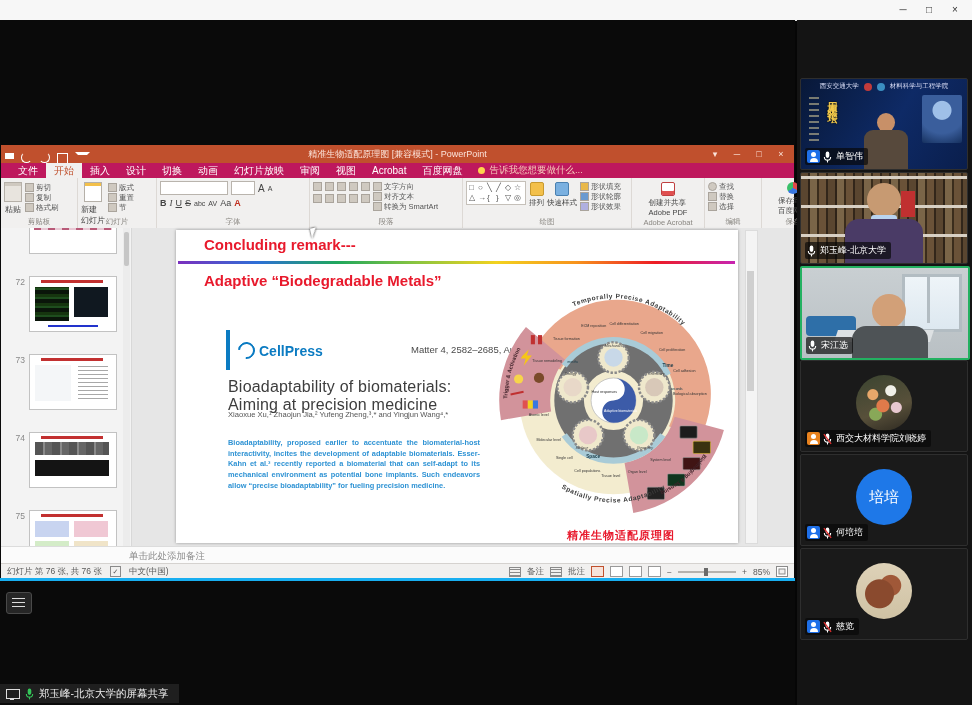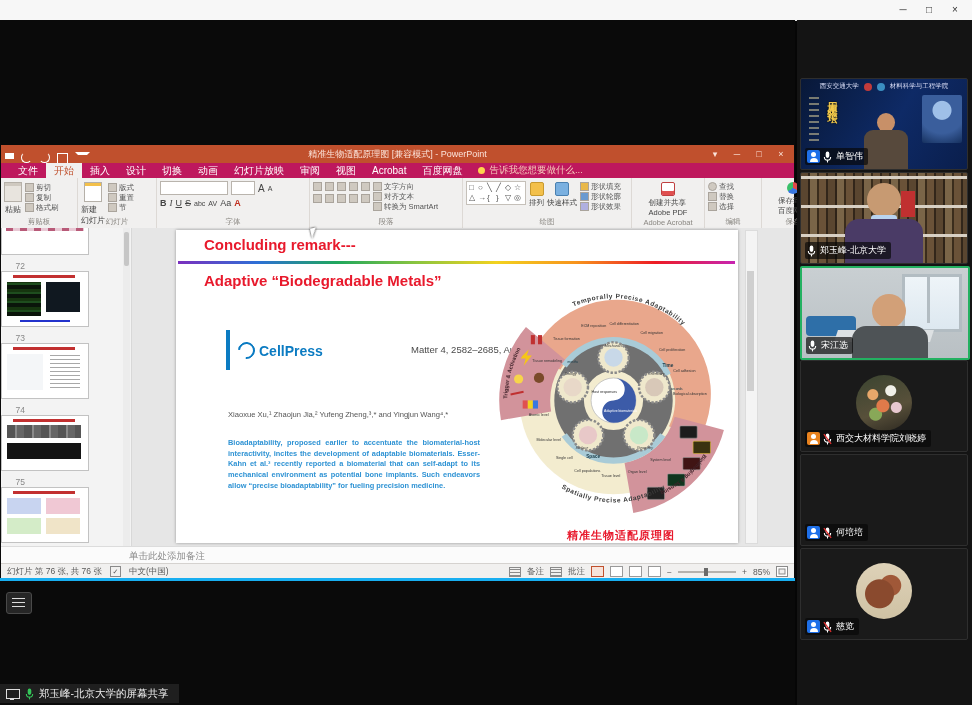--- a/index.html
+++ b/index.html
@@ -64,7 +64,7 @@
   
   .ppt-body{position:absolute;left:0;top:83px;right:0;height:318px;background:#e6e6e6;}
   .thumbs{position:absolute;left:0;top:0;width:130px;height:318px;background:#f3f3f3;border-right:1px solid #d8d8d8;overflow:hidden;}
-  .thumbrow{position:relative;margin:5px 10px 5px 0;display:flex;flex-direction:column;}
+  .thumbrow{position:relative;margin:5px 10px 22px 0;display:flex;}
   .tnum{width:24px;text-align:right;padding-right:4px;font-size:8.5px;color:#888;padding-top:1px;}
   .tnum.sel{color:#c0502d;font-weight:bold;}
   .tframe{width:86px;height:54px;background:#fff;border:1px solid #c2c2c2;position:relative;}

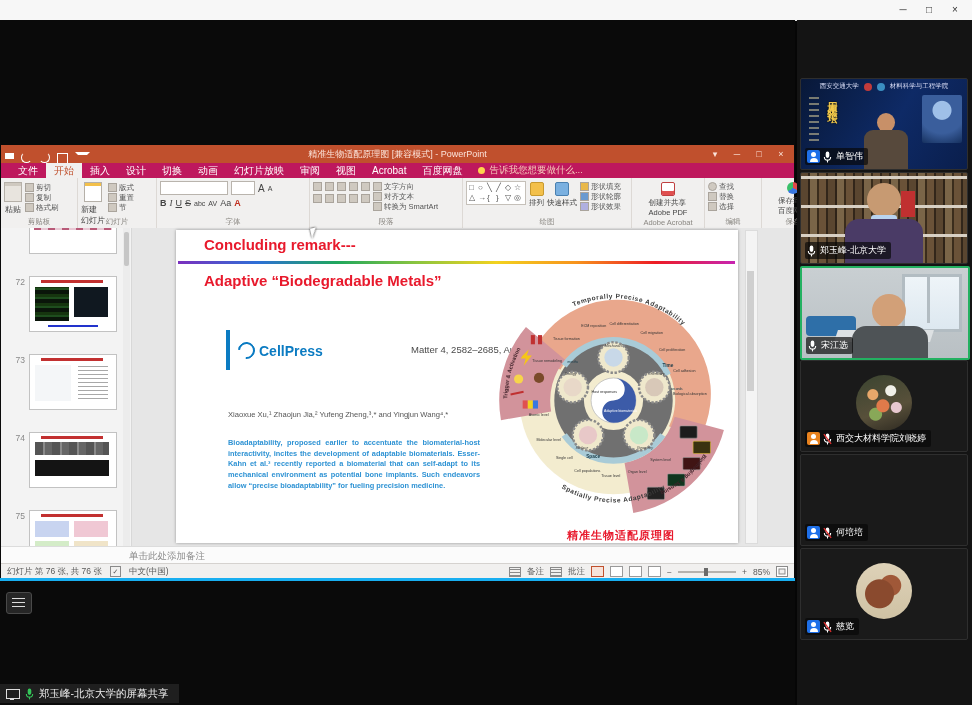--- a/index.html
+++ b/index.html
@@ -462,6 +462,7 @@
                 <span>CellPress</span>
               </div>
             <div class="jref">Matter 4, 2582–2685, August 4, 2021</div>
+            <div class="ptitle1"><span>Bioadaptability of biomaterials:</span><br><span>Aiming at precision medicine</span></div>
             <div class="pauth">Xiaoxue Xu,¹ Zhaojun Jia,² Yufeng Zheng,³,* and Yingjun Wang⁴,*</div>
             <div class="pabs">Bioadaptability, proposed earlier to accentuate the biomaterial-host interactivity, incites the development of adaptable biomaterials. Esser-Kahn et al.³ recently reported a biomaterial that can self-adapt to its mechanical environment as potential bone implants. Such endeavors allow “precise bioadaptability” for fueling precision medicine.</div>
 

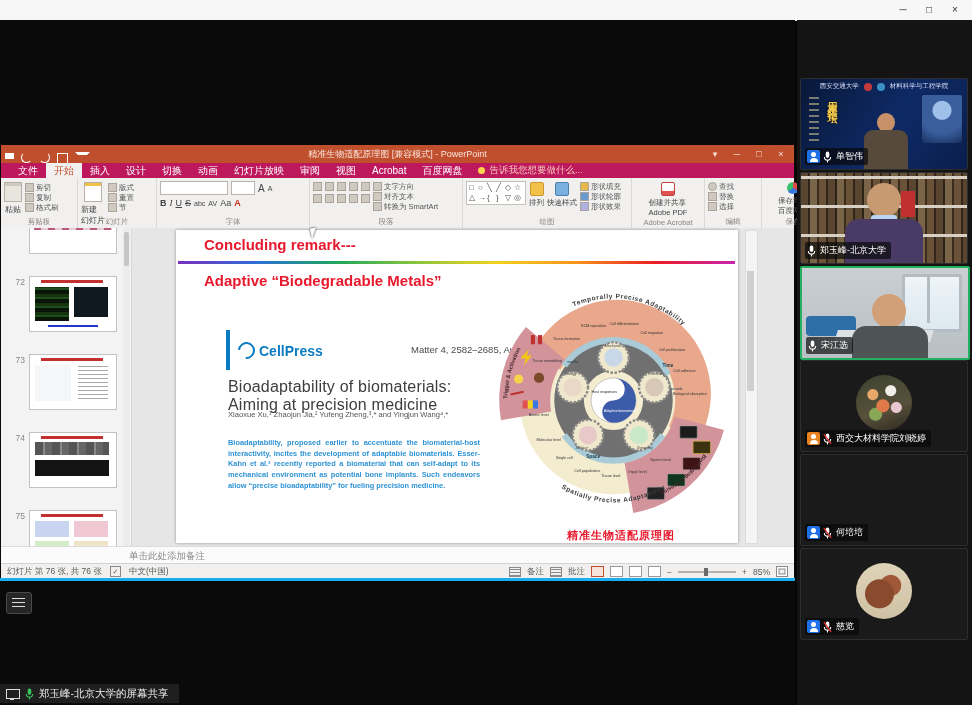--- a/index.html
+++ b/index.html
@@ -691,6 +691,7 @@
     </div>
 
     <div class="tile avatile" style="top:434px">
+      <div class="avatar av-blue">培培</div>
       <div class="chip">
         <span class="role" style="background:#1e6fe8"></span>
         <span class="micw">

